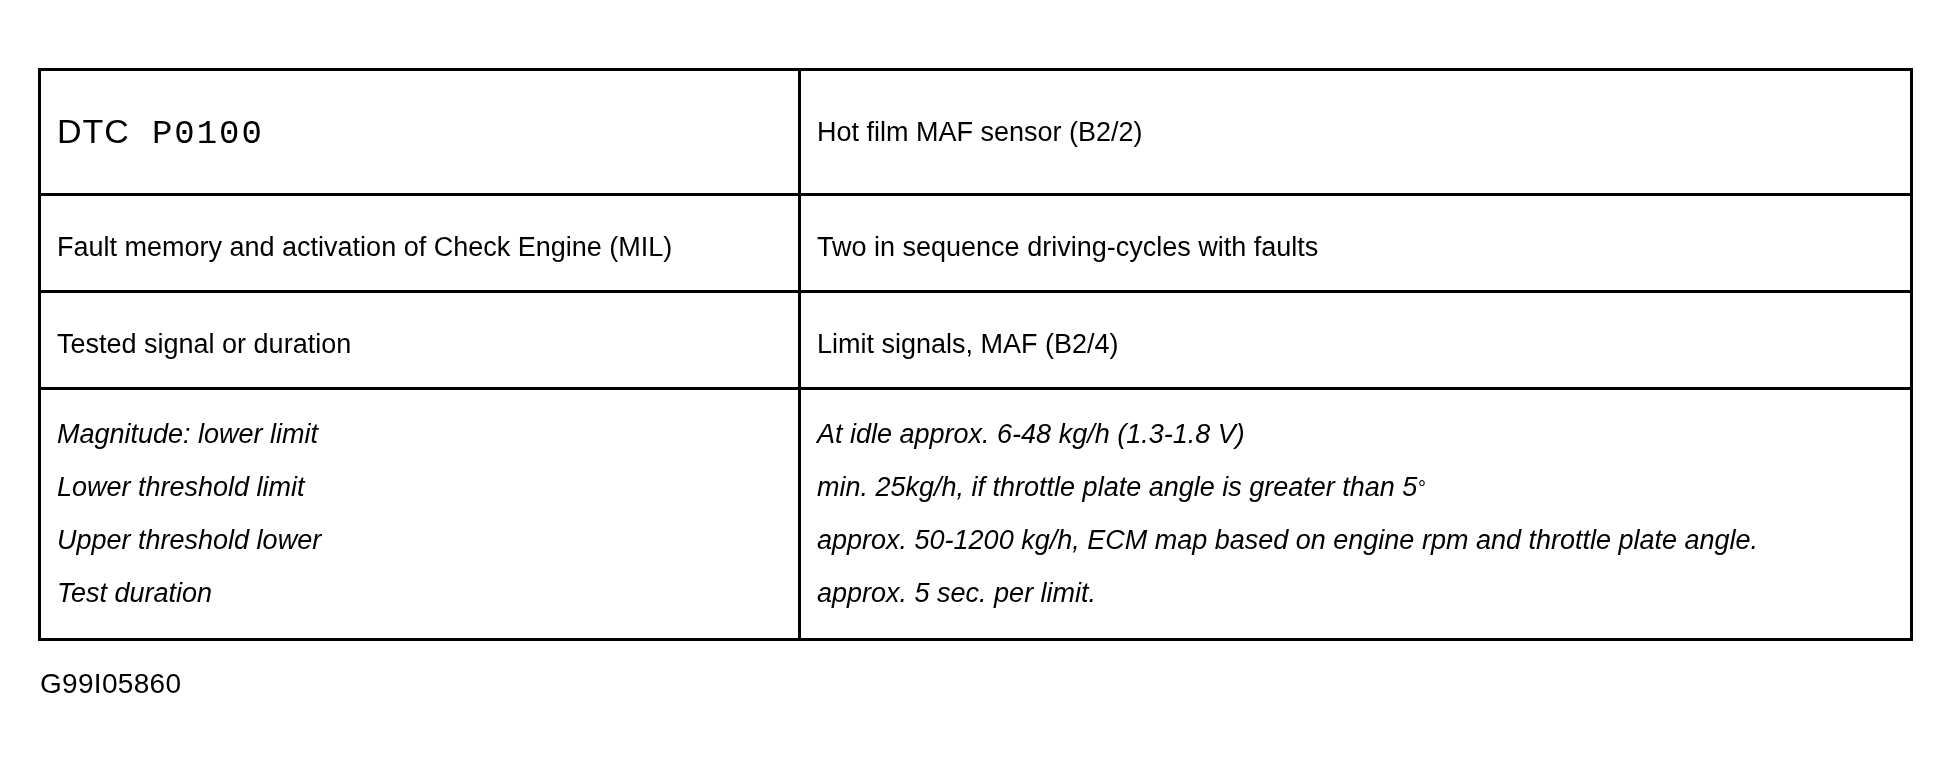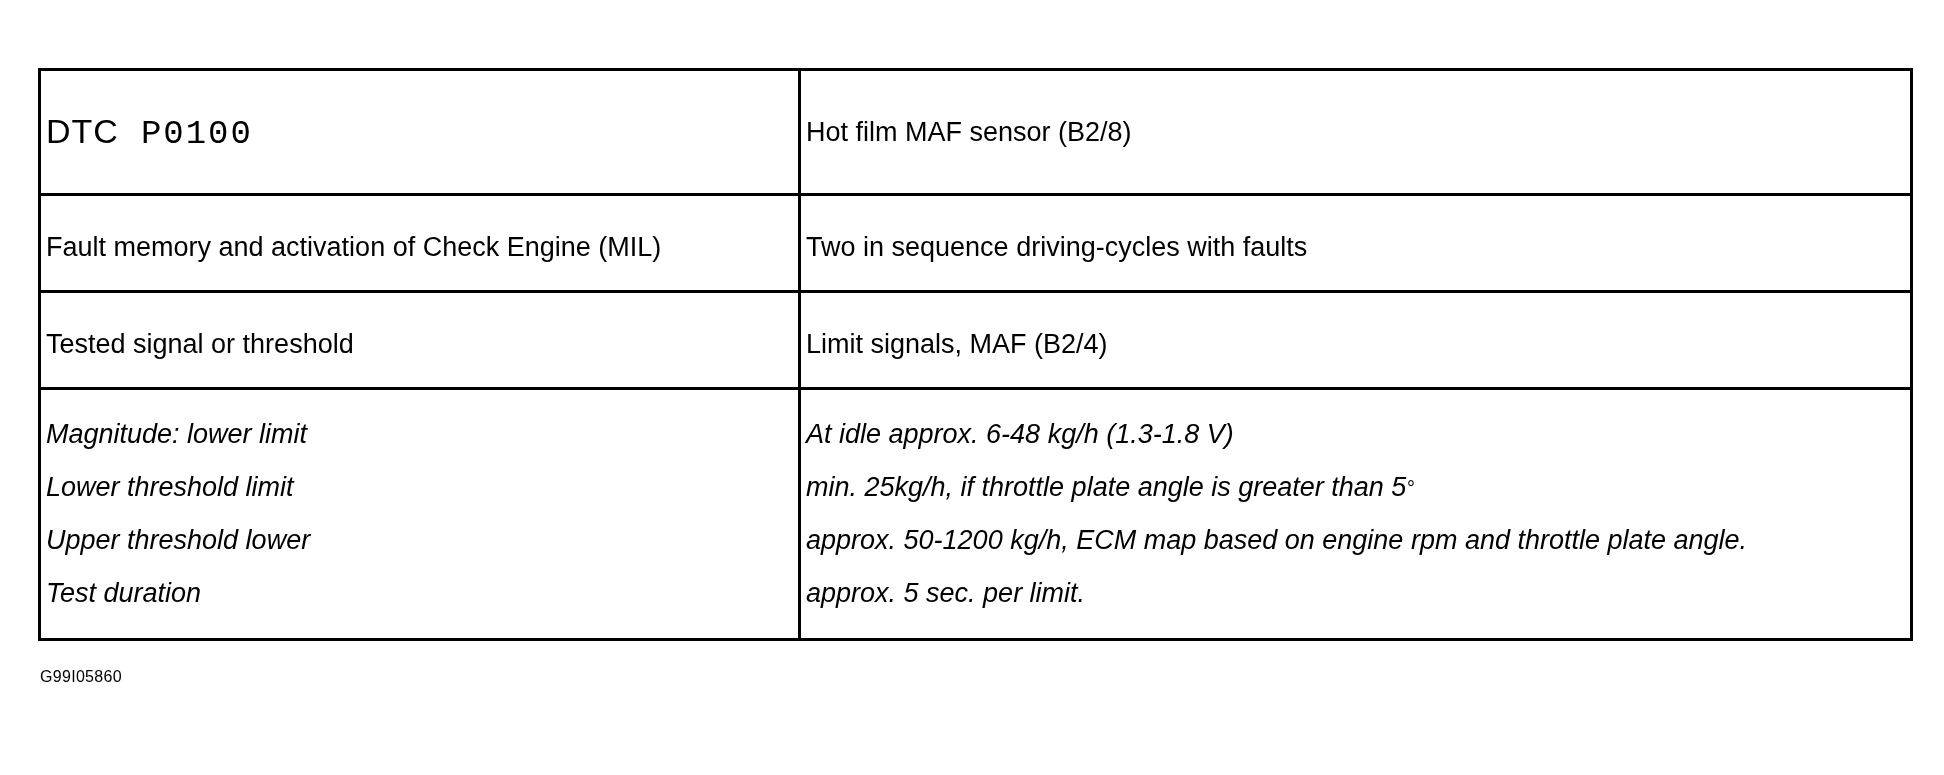--- a/index.html
+++ b/index.html
@@ -38,7 +38,7 @@
   .col-value { width: 1112px; }
 
   .cell-inner {
-    padding: 14px 14px 14px 5px;
+    padding: 14px 14px 14px 16px;
     font-size: 27px;
     line-height: 1.0;
   }

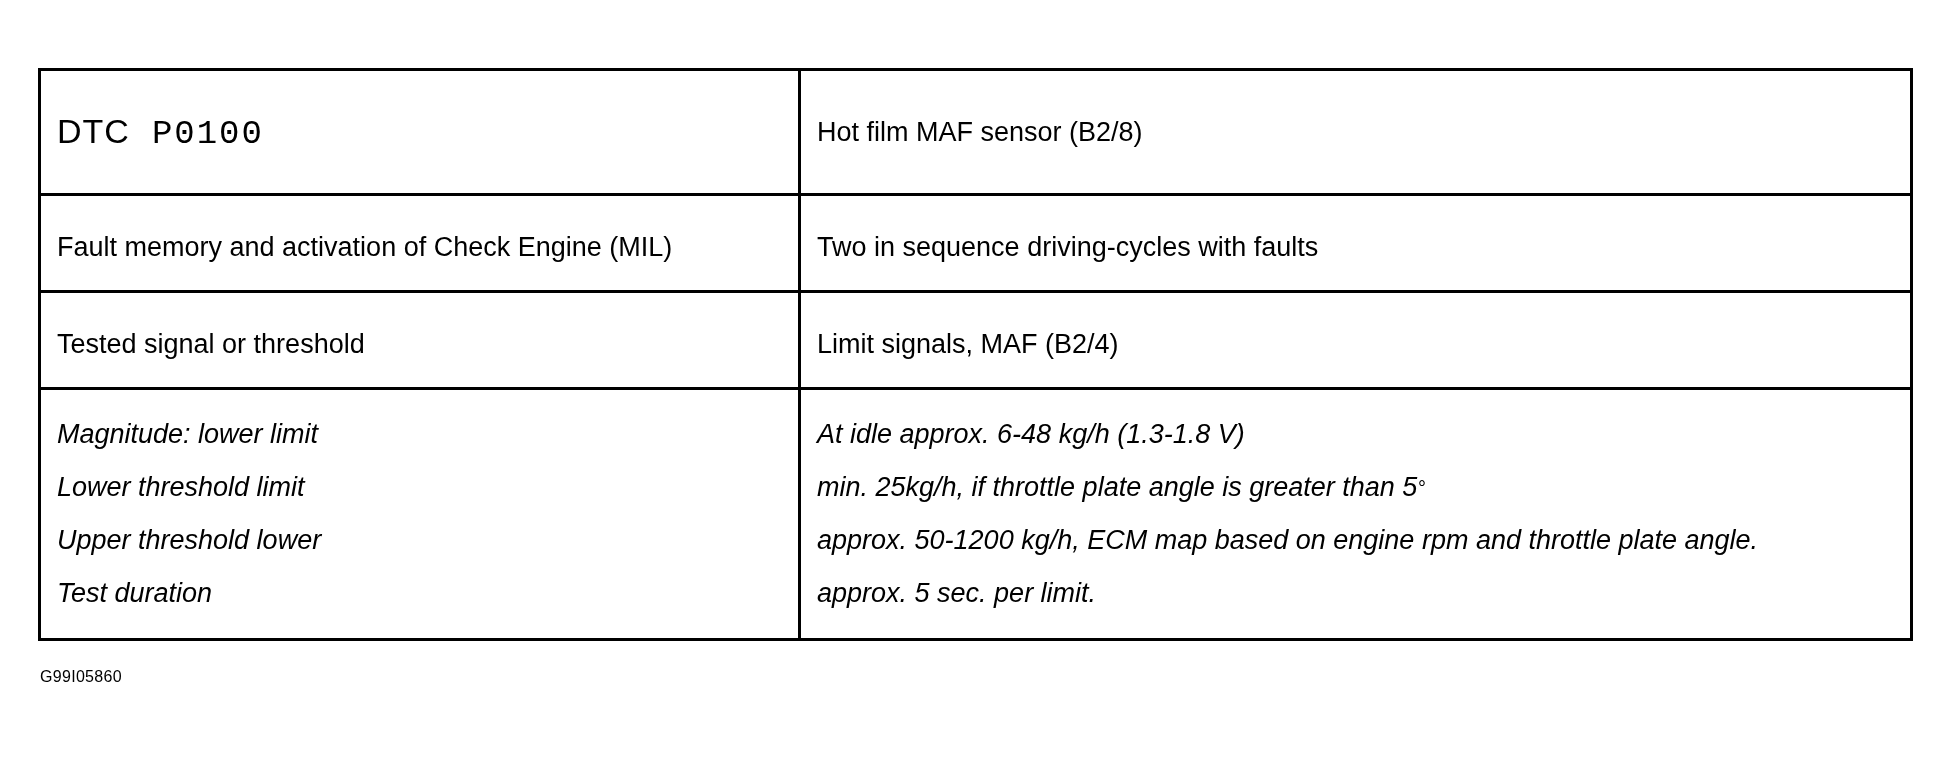--- a/index.html
+++ b/index.html
@@ -111,7 +111,7 @@
         </td>
         <td>
           <div class="cell-inner">
-            <span>Hot film MAF sensor (B2/8)</span>
+            <span>Hot film MAF sensor (B2/2)</span>
           </div>
         </td>
       </tr>

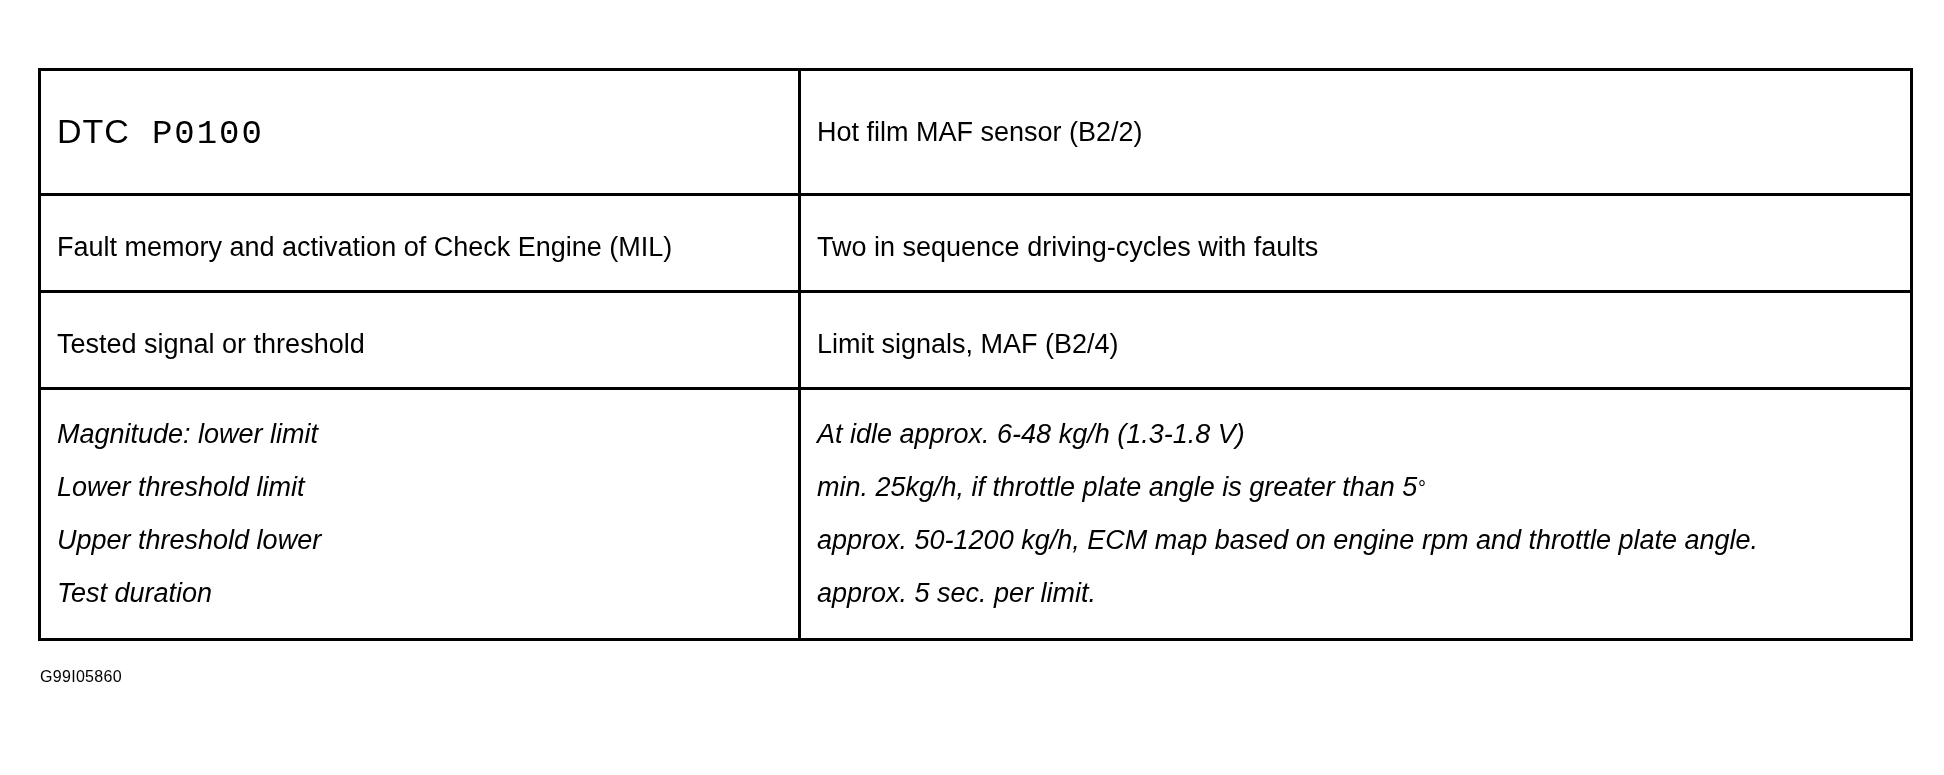--- a/index.html
+++ b/index.html
@@ -133,7 +133,7 @@
       <tr class="row-single">
         <td>
           <div class="cell-inner">
-            <span>Tested signal or threshold</span>
+            <span>Tested signal or duration</span>
           </div>
         </td>
         <td>

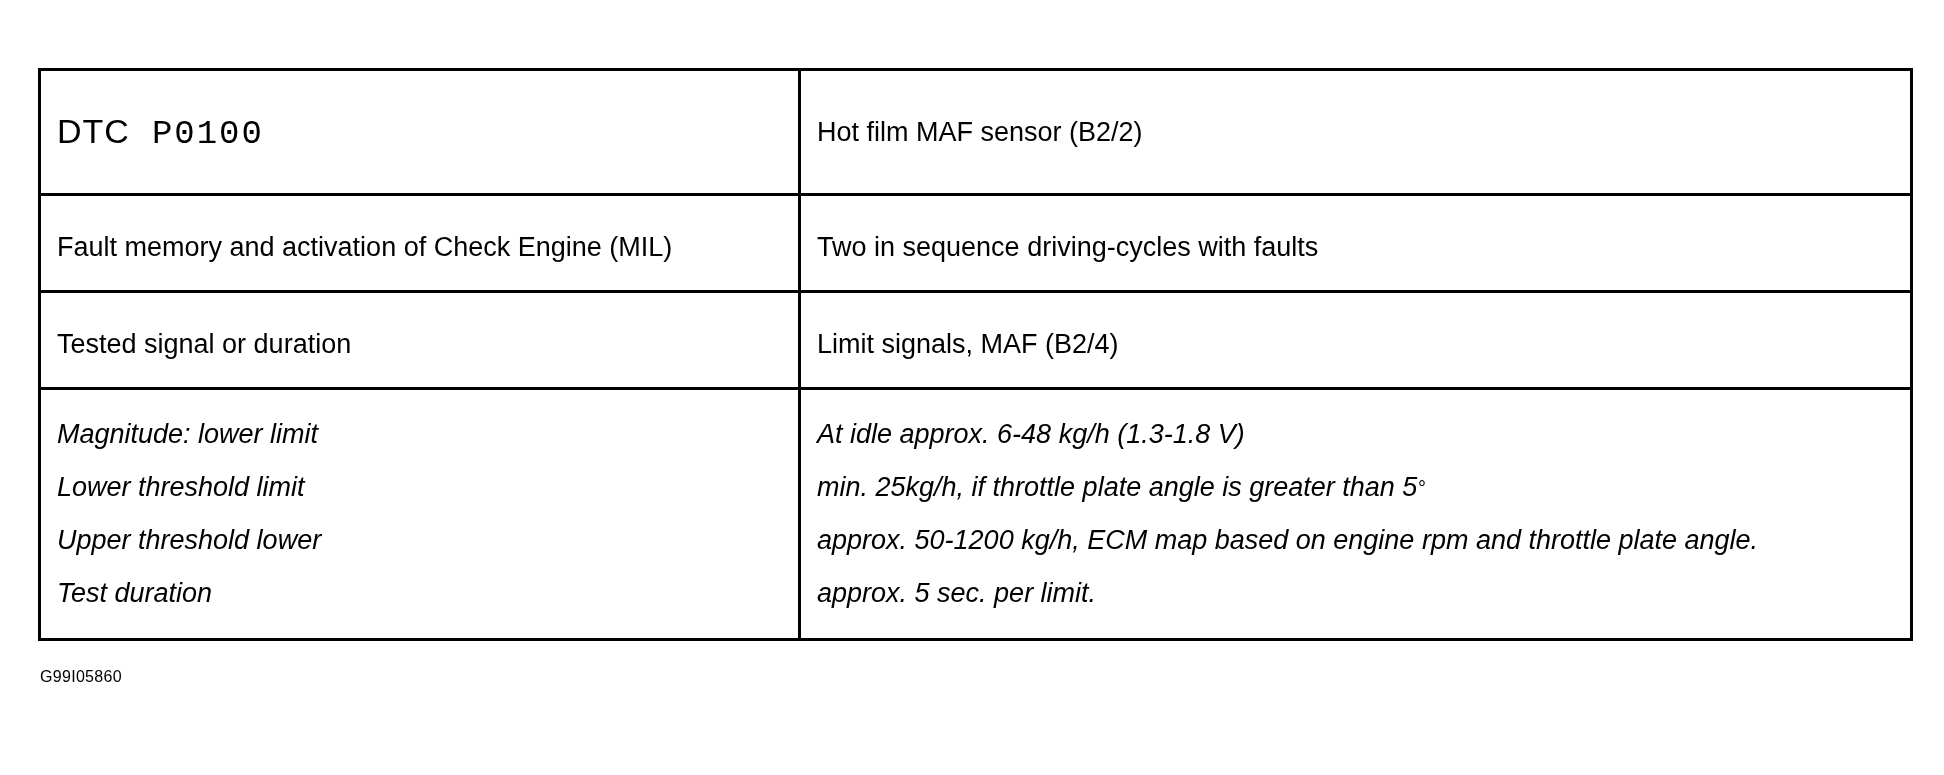--- a/index.html
+++ b/index.html
@@ -85,7 +85,7 @@
     position: absolute;
     left: 40px;
     top: 668px;
-    font-size: 16px;
+    font-size: 28px;
     letter-spacing: 0.3px;
   }
 </style>

